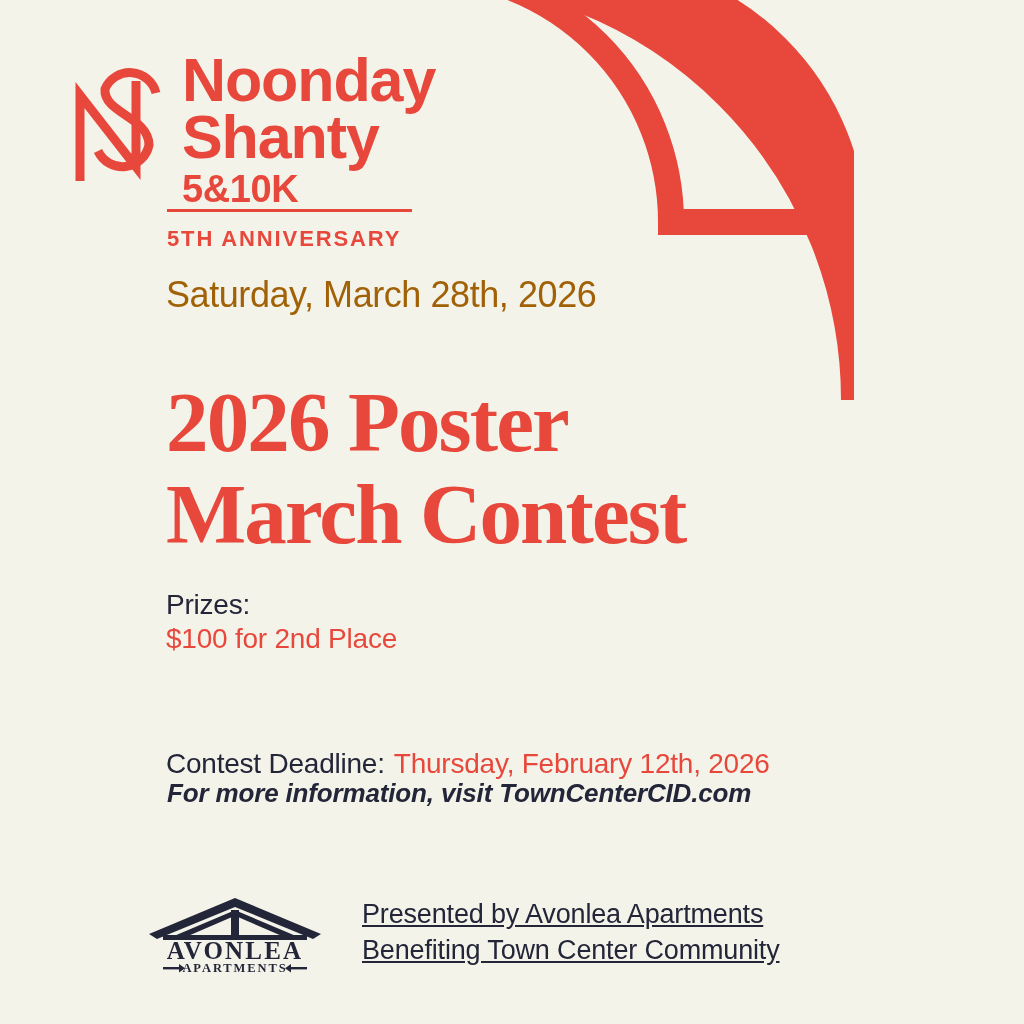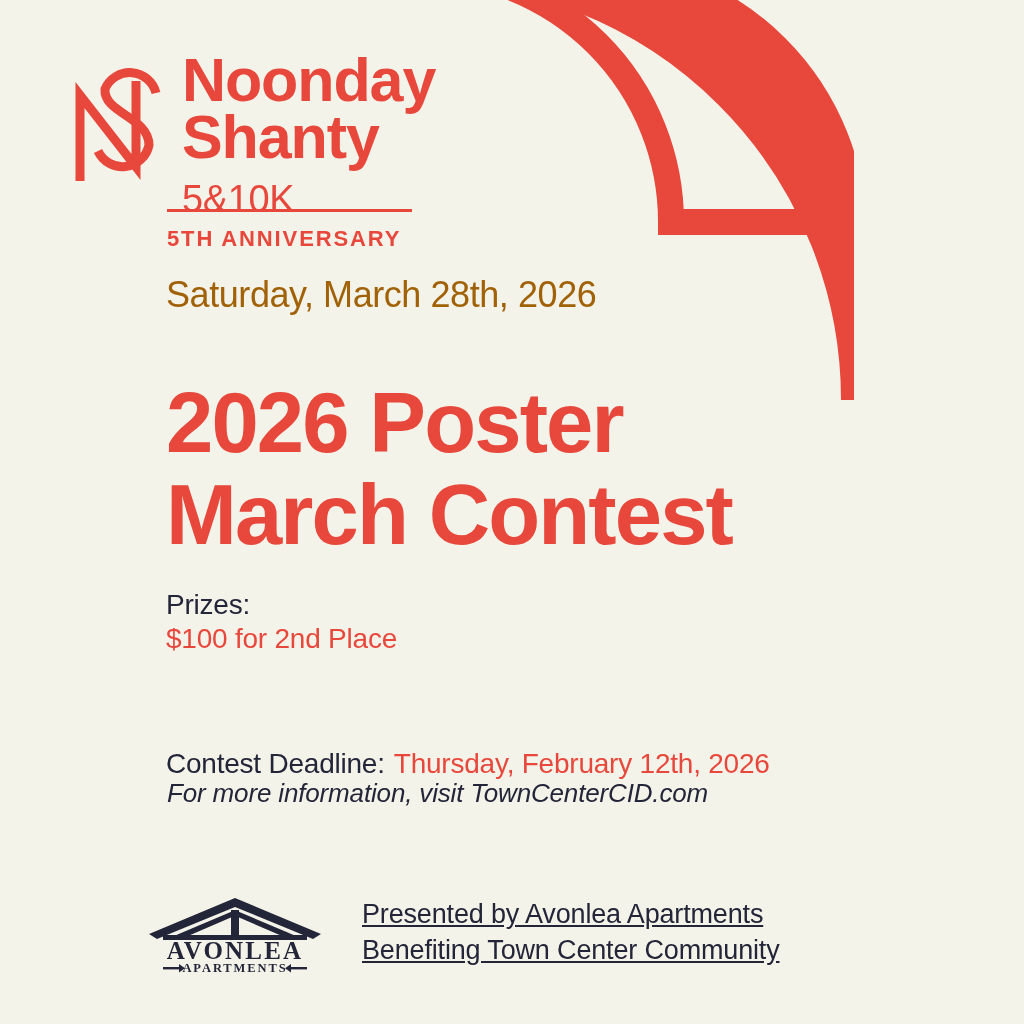--- a/index.html
+++ b/index.html
@@ -59,11 +59,11 @@
   #brand-shanty  { font-size: 61px; }
   #brand-dist {
     color: #E8483C;
-    font-weight: 400;
+    font-weight: 700;
     font-size: 38px;
     letter-spacing: -0.01em;
     line-height: 1;
-    margin-top: 15px;
+    margin-top: 5px;
     white-space: nowrap;
   }
 

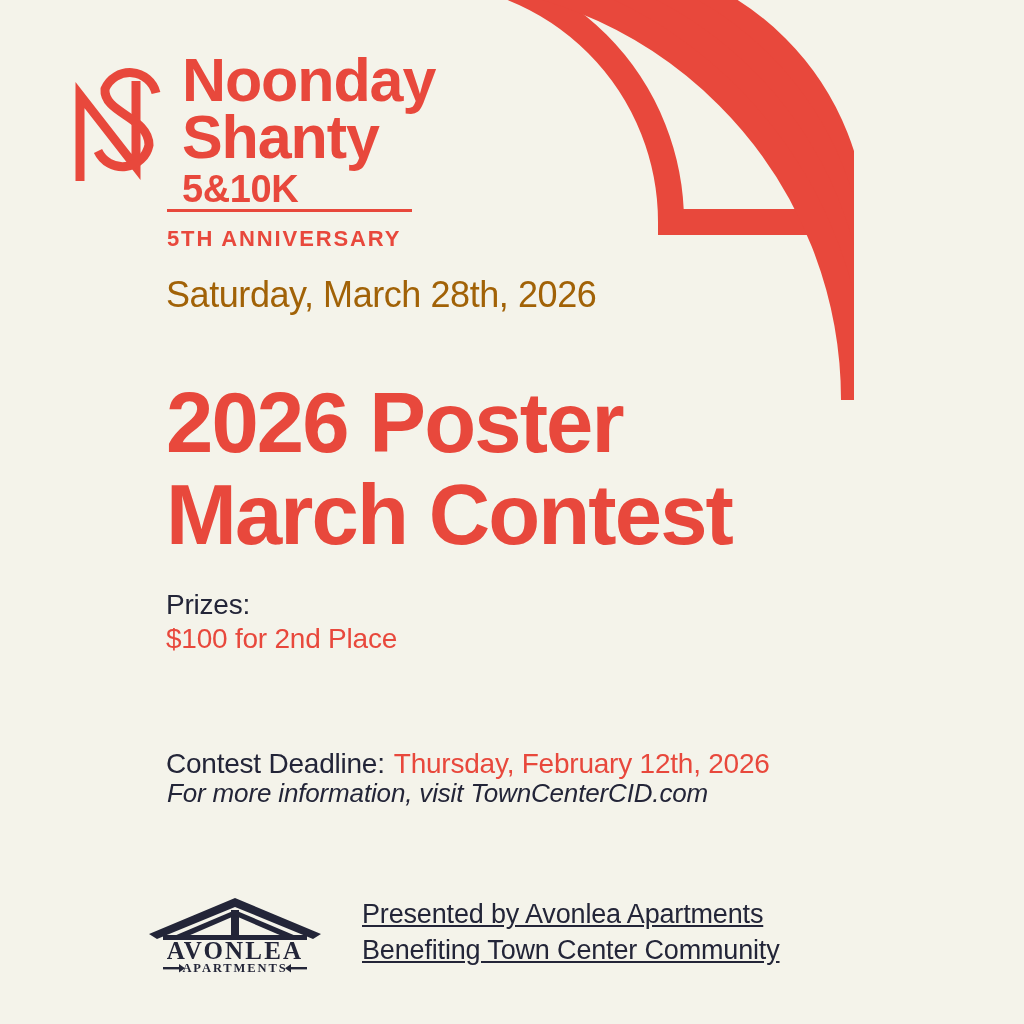--- a/index.html
+++ b/index.html
@@ -110,6 +110,7 @@
     line-height: 1.08;
     letter-spacing: -0.022em;
     white-space: nowrap;
+    font-family: Liberation Serif, serif;
   }
 
   

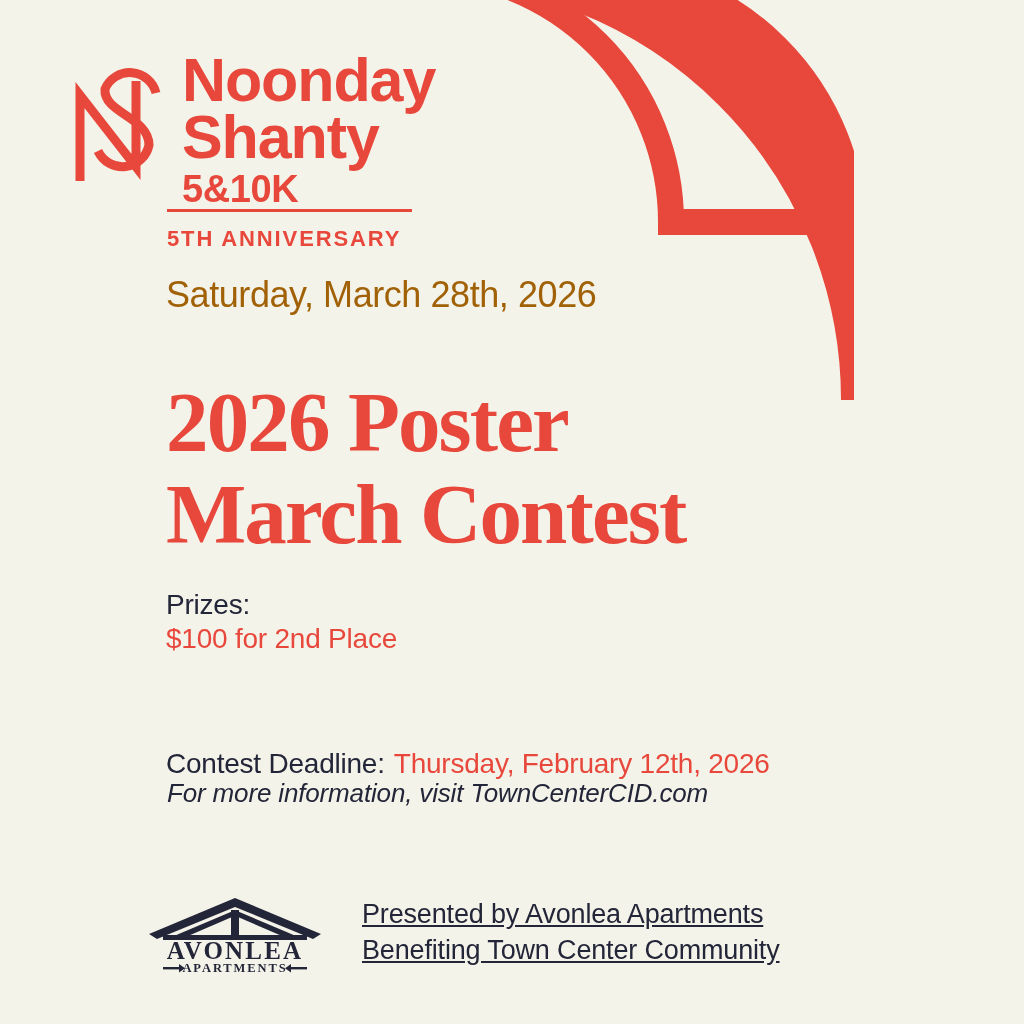--- a/index.html
+++ b/index.html
@@ -157,7 +157,7 @@
     color: #232538;
     font-size: 26px;
     font-style: italic;
-    font-weight: 400;
+    font-weight: 700;
     letter-spacing: -0.006em;
     white-space: nowrap;
   }

